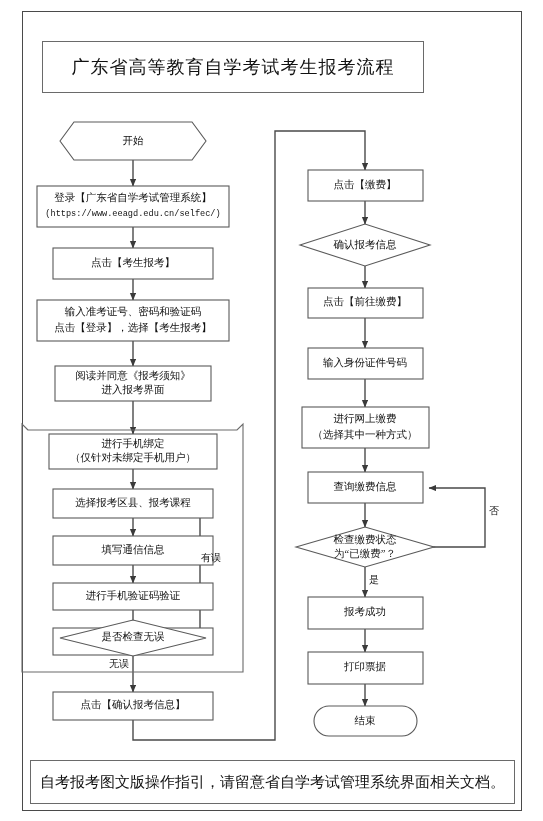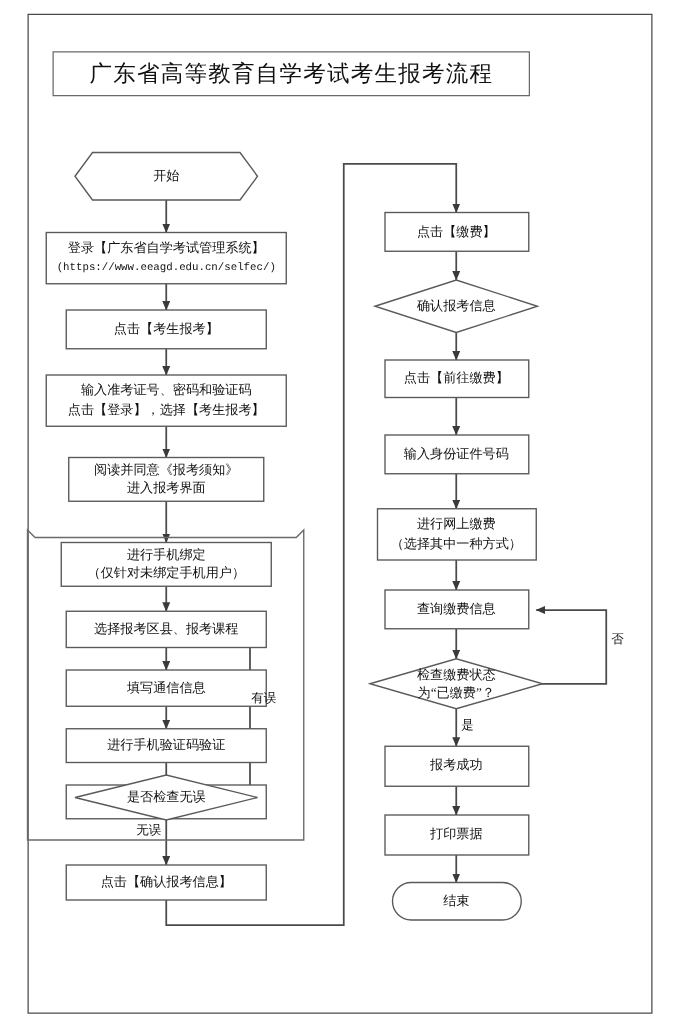--- a/index.html
+++ b/index.html
@@ -24,7 +24,7 @@
   #title-box{
     position:absolute;
     left:42px;top:41px;
-    width:382px;height:36px;
+    width:382px;height:52px;
     border:1px solid #6a6a6a;
     box-sizing:border-box;
     display:flex;align-items:center;justify-content:center;

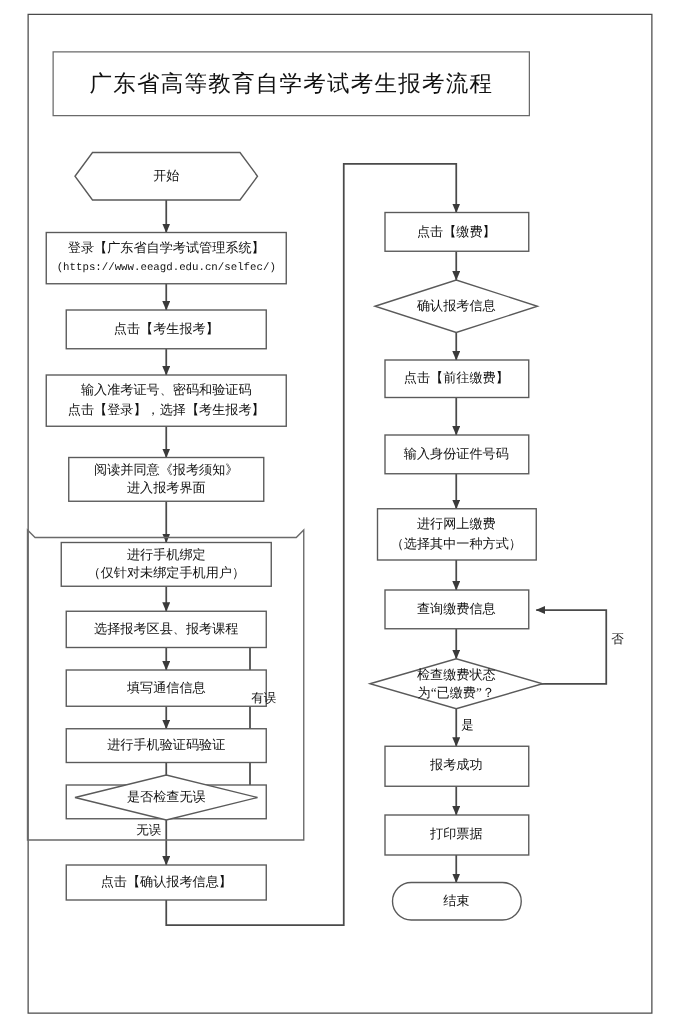--- a/index.html
+++ b/index.html
@@ -197,6 +197,9 @@
     <text class="lbl" x="211" y="559">有误</text>
   </svg>
 
+  <div id="footer-box">
+    <span class="t">自考报考图文版操作指引，请留意省自学考试管理系统界面相关文档。</span>
+  </div>
 
 </div>
 

